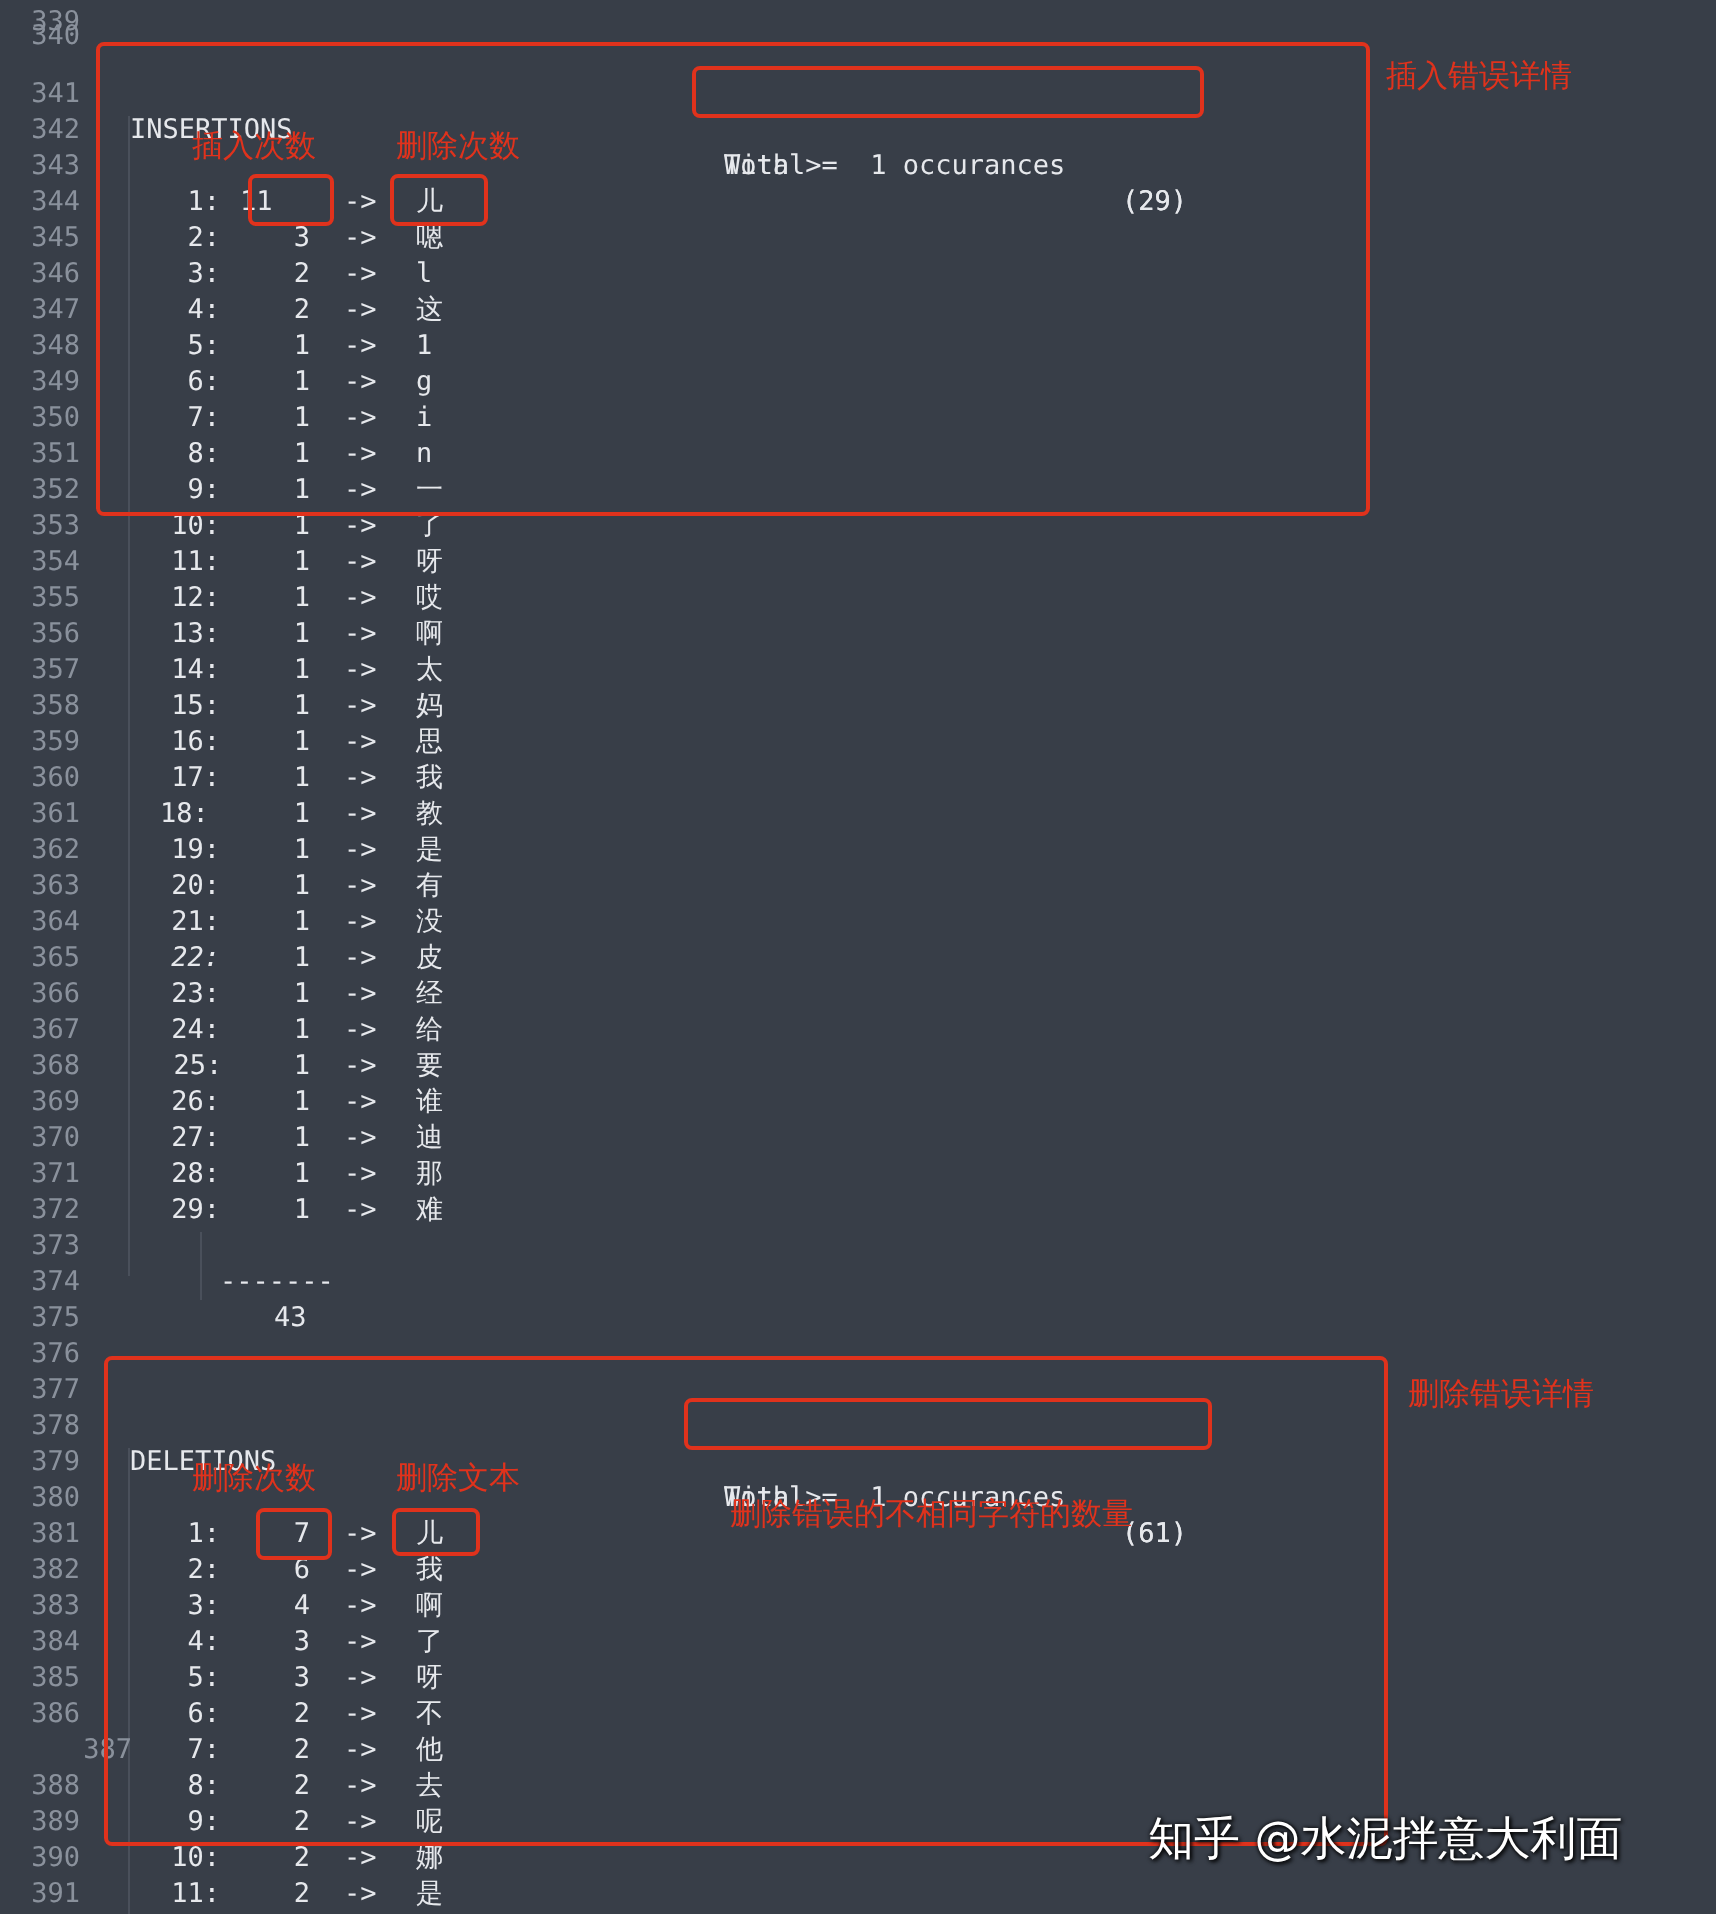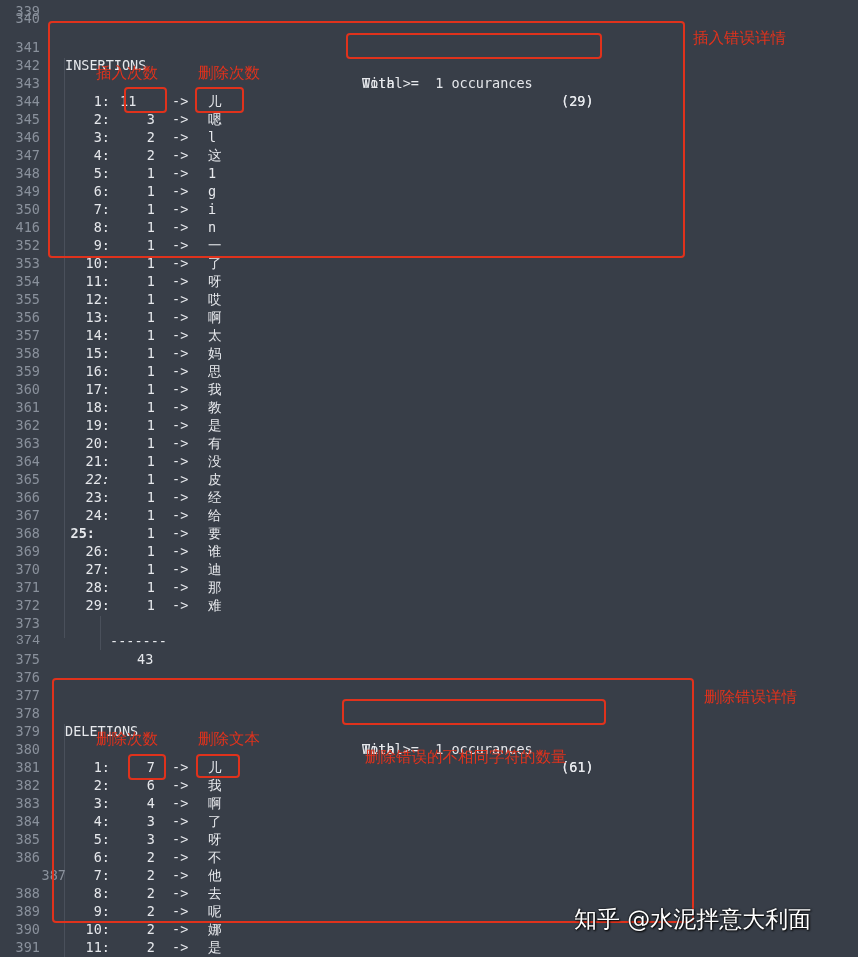--- a/index.html
+++ b/index.html
@@ -54,7 +54,7 @@
       <div class="line" style="top: 164px;"><span class="ln">348</span></div>
       <div class="line" style="top: 182px;"><span class="ln">349</span></div>
       <div class="line" style="top: 200px;"><span class="ln">350</span></div>
-      <div class="line" style="top: 218px;"><span class="ln">416</span></div>
+      <div class="line" style="top: 218px;"><span class="ln">351</span></div>
       <div class="line" style="top: 236px;"><span class="ln">352</span></div>
       <div class="line" style="top: 254px;"><span class="ln">353</span></div>
       <div class="line" style="top: 272px;"><span class="ln">354</span></div>

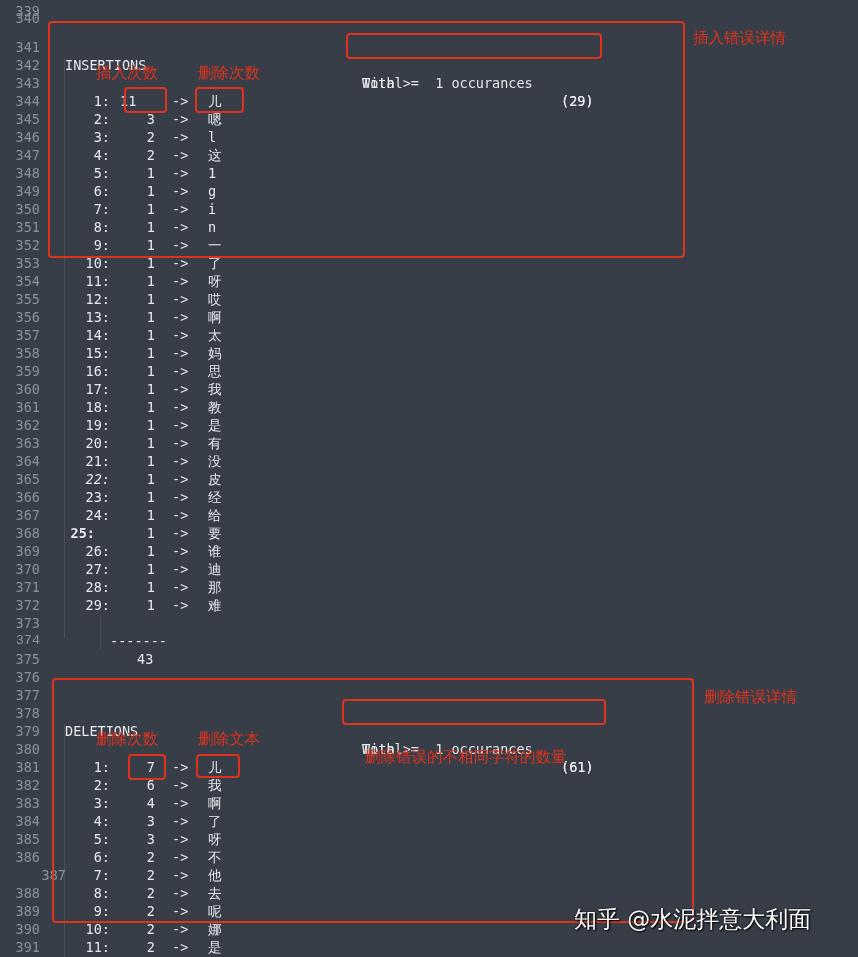--- a/index.html
+++ b/index.html
@@ -124,7 +124,7 @@
       <div class="line" style="top: 344px;"><span class="txt" style="left: 80px; width: 30px; text-align: right;">15:</span><span class="txt" style="left: 120px; width: 35px; text-align: right;">1</span><span class="txt" style="left: 172px; width: 20px; text-align: left;">-&gt;</span><span class="txt" style="left: 208px; width: 30px; text-align: left;">妈</span></div>
       <div class="line" style="top: 362px;"><span class="txt" style="left: 80px; width: 30px; text-align: right;">16:</span><span class="txt" style="left: 120px; width: 35px; text-align: right;">1</span><span class="txt" style="left: 172px; width: 20px; text-align: left;">-&gt;</span><span class="txt" style="left: 208px; width: 30px; text-align: left;">思</span></div>
       <div class="line" style="top: 380px;"><span class="txt" style="left: 80px; width: 30px; text-align: right;">17:</span><span class="txt" style="left: 120px; width: 35px; text-align: right;">1</span><span class="txt" style="left: 172px; width: 20px; text-align: left;">-&gt;</span><span class="txt" style="left: 208px; width: 30px; text-align: left;">我</span></div>
-      <div class="line" style="top: 398px;"><span class="txt" style="left: 80px; width: 30px; text-align: right;">18:</span><span class="txt" style="left: 120px; width: 35px; text-align: right;">1</span><span class="txt" style="left: 172px; width: 20px; text-align: left;">-&gt;</span><span class="txt" style="left: 208px; width: 30px; text-align: left;">教</span></div>
+      <div class="line" style="top: 398px;"><span class="txt" style="left: 80px; width: 30px; text-align: left;">18:</span><span class="txt" style="left: 120px; width: 35px; text-align: right;">1</span><span class="txt" style="left: 172px; width: 20px; text-align: left;">-&gt;</span><span class="txt" style="left: 208px; width: 30px; text-align: left;">教</span></div>
       <div class="line" style="top: 416px;"><span class="txt" style="left: 80px; width: 30px; text-align: right;">19:</span><span class="txt" style="left: 120px; width: 35px; text-align: right;">1</span><span class="txt" style="left: 172px; width: 20px; text-align: left;">-&gt;</span><span class="txt" style="left: 208px; width: 30px; text-align: left;">是</span></div>
       <div class="line" style="top: 434px;"><span class="txt" style="left: 80px; width: 30px; text-align: right;">20:</span><span class="txt" style="left: 120px; width: 35px; text-align: right;">1</span><span class="txt" style="left: 172px; width: 20px; text-align: left;">-&gt;</span><span class="txt" style="left: 208px; width: 30px; text-align: left;">有</span></div>
       <div class="line" style="top: 452px;"><span class="txt" style="left: 80px; width: 30px; text-align: right;">21:</span><span class="txt" style="left: 120px; width: 35px; text-align: right;">1</span><span class="txt" style="left: 172px; width: 20px; text-align: left;">-&gt;</span><span class="txt" style="left: 208px; width: 30px; text-align: left;">没</span></div>

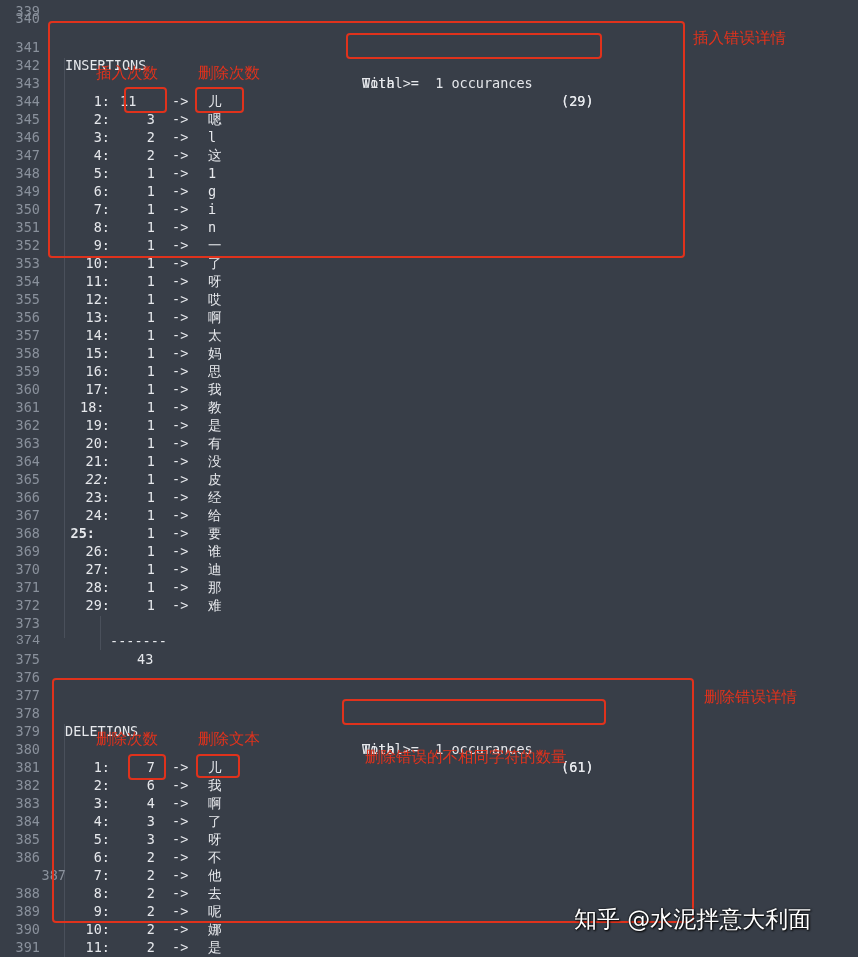--- a/index.html
+++ b/index.html
@@ -131,7 +131,7 @@
       <div class="line" style="top: 470px;"><span class="txt" style="left: 80px; width: 30px; text-align: right; font-style: italic;">22:</span><span class="txt" style="left: 120px; width: 35px; text-align: right;">1</span><span class="txt" style="left: 172px; width: 20px; text-align: left;">-&gt;</span><span class="txt" style="left: 208px; width: 30px; text-align: left;">皮</span></div>
       <div class="line" style="top: 488px;"><span class="txt" style="left: 80px; width: 30px; text-align: right;">23:</span><span class="txt" style="left: 120px; width: 35px; text-align: right;">1</span><span class="txt" style="left: 172px; width: 20px; text-align: left;">-&gt;</span><span class="txt" style="left: 208px; width: 30px; text-align: left;">经</span></div>
       <div class="line" style="top: 506px;"><span class="txt" style="left: 80px; width: 30px; text-align: right;">24:</span><span class="txt" style="left: 120px; width: 35px; text-align: right;">1</span><span class="txt" style="left: 172px; width: 20px; text-align: left;">-&gt;</span><span class="txt" style="left: 208px; width: 30px; text-align: left;">给</span></div>
-      <div class="line" style="top: 524px;"><span class="txt" style="left: 65px; width: 30px; text-align: right; font-weight: bold;">25:</span><span class="txt" style="left: 120px; width: 35px; text-align: right;">1</span><span class="txt" style="left: 172px; width: 20px; text-align: left;">-&gt;</span><span class="txt" style="left: 208px; width: 30px; text-align: left;">要</span></div>
+      <div class="line" style="top: 524px;"><span class="txt" style="left: 84px; width: 30px; text-align: center;">25:</span><span class="txt" style="left: 120px; width: 35px; text-align: right;">1</span><span class="txt" style="left: 172px; width: 20px; text-align: left;">-&gt;</span><span class="txt" style="left: 208px; width: 30px; text-align: left;">要</span></div>
       <div class="line" style="top: 542px;"><span class="txt" style="left: 80px; width: 30px; text-align: right;">26:</span><span class="txt" style="left: 120px; width: 35px; text-align: right;">1</span><span class="txt" style="left: 172px; width: 20px; text-align: left;">-&gt;</span><span class="txt" style="left: 208px; width: 30px; text-align: left;">谁</span></div>
       <div class="line" style="top: 560px;"><span class="txt" style="left: 80px; width: 30px; text-align: right;">27:</span><span class="txt" style="left: 120px; width: 35px; text-align: right;">1</span><span class="txt" style="left: 172px; width: 20px; text-align: left;">-&gt;</span><span class="txt" style="left: 208px; width: 30px; text-align: left;">迪</span></div>
       <div class="line" style="top: 578px;"><span class="txt" style="left: 80px; width: 30px; text-align: right;">28:</span><span class="txt" style="left: 120px; width: 35px; text-align: right;">1</span><span class="txt" style="left: 172px; width: 20px; text-align: left;">-&gt;</span><span class="txt" style="left: 208px; width: 30px; text-align: left;">那</span></div>

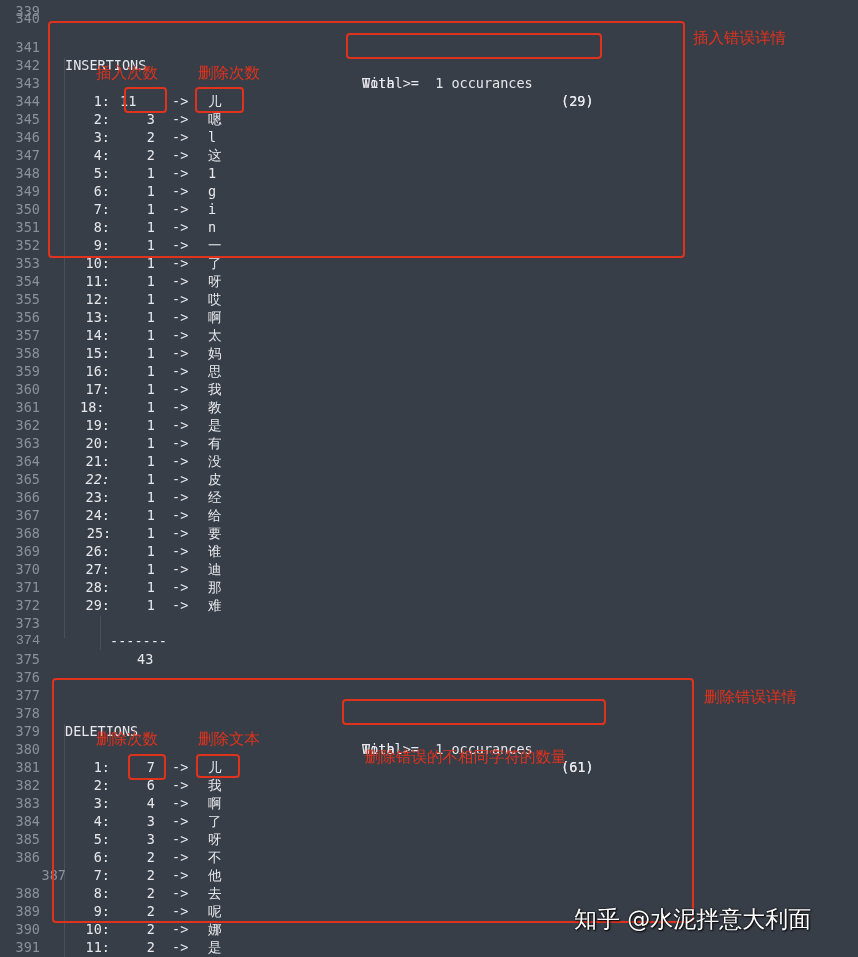--- a/index.html
+++ b/index.html
@@ -77,7 +77,7 @@
       <div class="line" style="top: 578px;"><span class="ln">371</span></div>
       <div class="line" style="top: 596px;"><span class="ln">372</span></div>
       <div class="line" style="top: 614px;"><span class="ln">373</span></div>
-      <div class="line" style="top: 632px; font-family: Liberation Mono, monospace;"><span class="ln">374</span></div>
+      <div class="line" style="top: 632px;"><span class="ln">374</span></div>
       <div class="line" style="top: 650px;"><span class="ln">375</span></div>
       <div class="line" style="top: 668px;"><span class="ln">376</span></div>
       <div class="line" style="top: 686px;"><span class="ln">377</span></div>

